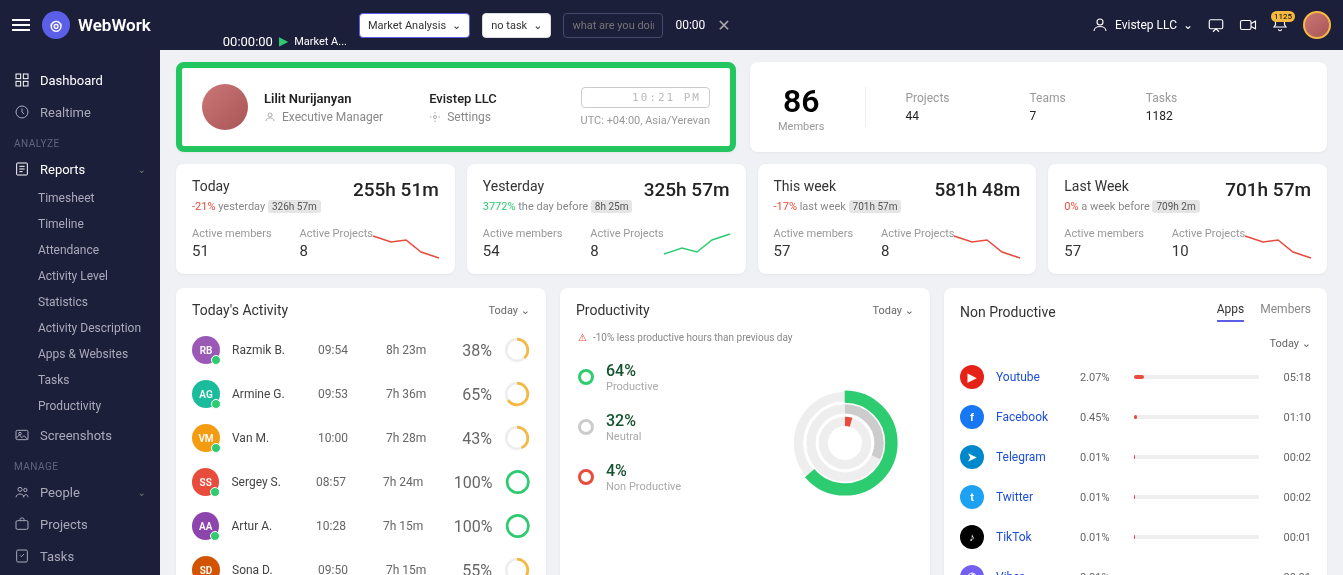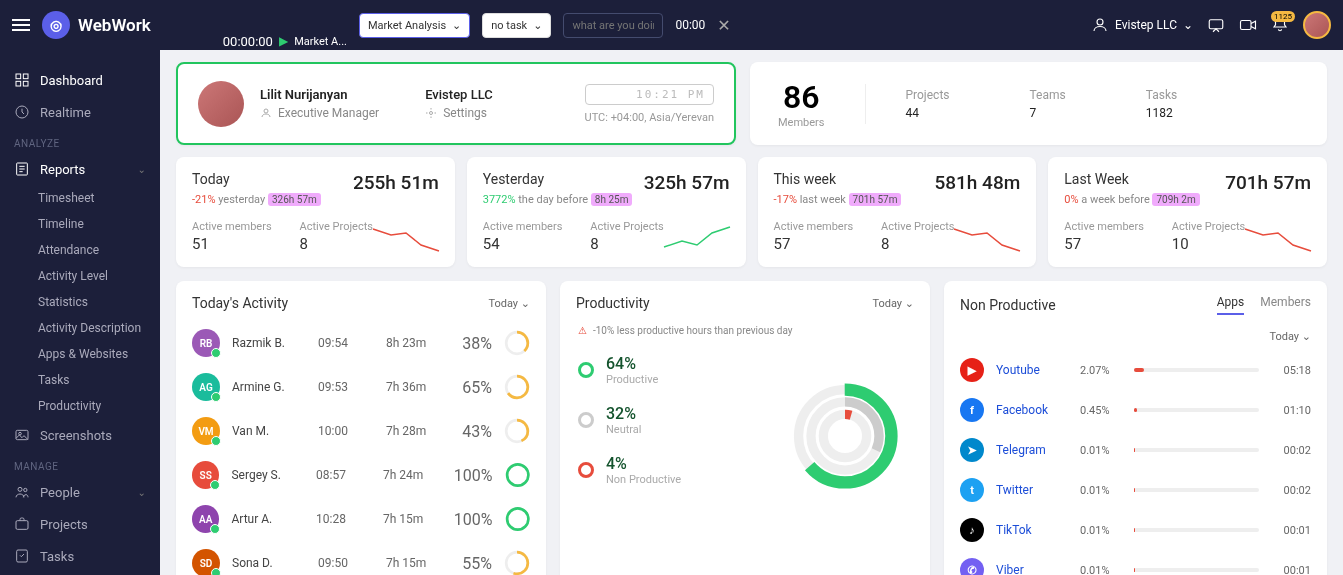--- a/index.html
+++ b/index.html
@@ -34,7 +34,7 @@
 .main { flex: 1; overflow-y: auto; padding: 12px 16px; }
 .card { background: #fff; border-radius: 8px; box-shadow: 0 1px 3px rgba(0,0,0,0.05); }
 .header-row { display: flex; gap: 14px; margin-bottom: 12px; }
-.profile-card { flex: 0 0 560px; padding: 16px 20px; display: flex; align-items: center; gap: 16px; border: 2px solid #22c55e; }
+.profile-card { flex: 0 0 560px; padding: 16px 20px; display: flex; align-items: center; gap: 16px; border: 6px solid #22c55e; }
 .pf-avatar { width: 46px; height: 46px; border-radius: 50%; background: linear-gradient(135deg,#c77,#a55); flex-shrink: 0; }
 .pf-info { font-size: 13px; }
 .pf-name { font-weight: 600; color: #222; }

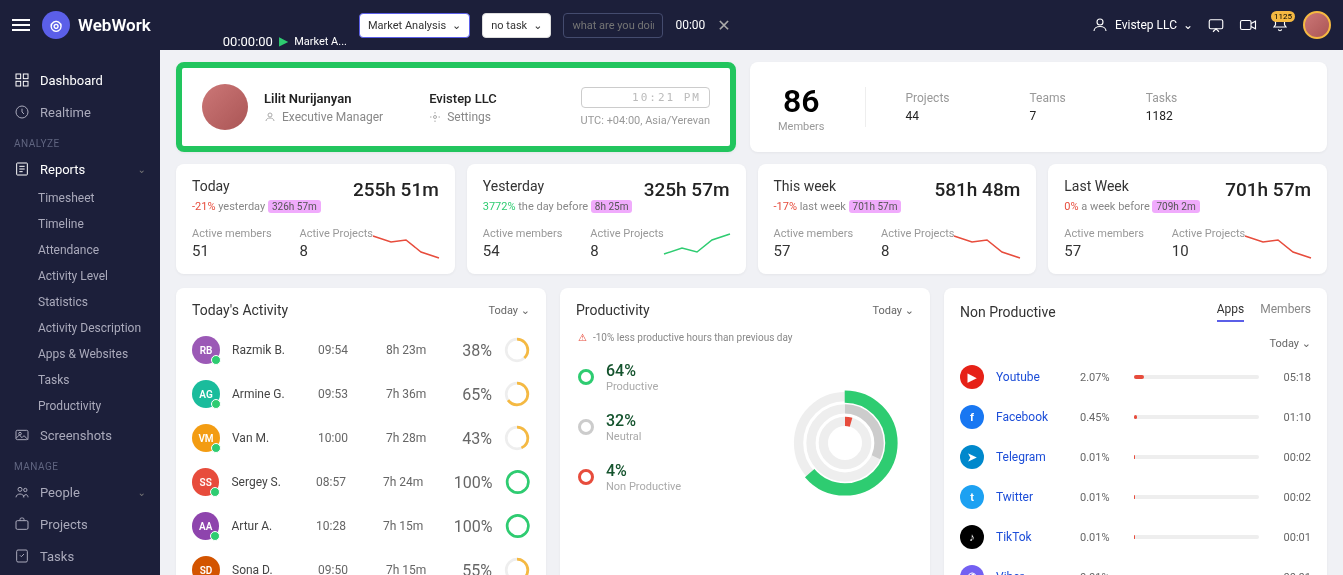--- a/index.html
+++ b/index.html
@@ -57,7 +57,7 @@
 .pc-change { font-size: 11px; color: #888; }
 .pc-change .red { color: #e74c3c; }
 .pc-change .green { color: #2ecc71; }
-.pc-tag { background: #f0abfc; color: #555; padding: 1px 4px; border-radius: 3px; font-size: 10px; }
+.pc-tag { background: #e5e5e5; color: #555; padding: 1px 4px; border-radius: 3px; font-size: 10px; }
 .pc-big { font-size: 19px; font-weight: 500; color: #222; position: absolute; top: 14px; right: 16px; }
 .pc-row { display: flex; gap: 28px; margin-top: 14px; font-size: 11px; color: #999; }
 .pc-row .v { color: #333; font-size: 15px; margin-top: 2px; }

